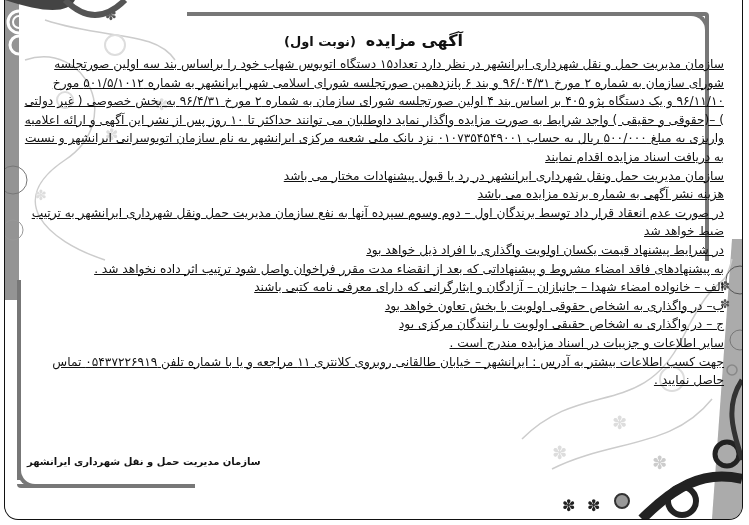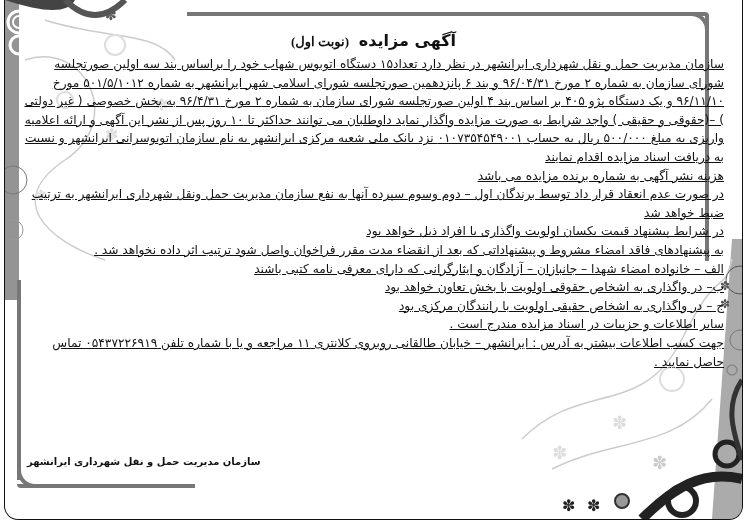--- a/index.html
+++ b/index.html
@@ -29,7 +29,7 @@
                color:#111; font-family:"DejaVu Sans", sans-serif; font-size:12.2px; line-height:18.6px; }
     .title-row { text-align:center; direction:rtl; margin-bottom:0; line-height:26px; }
     .title { font-size:16px; font-weight:bold; letter-spacing:0.5px; }
-    .subtitle { font-size:13px; font-weight:bold; margin-right:6px;font-family:Liberation Serif, serif; }
+    .subtitle { font-size:13px; font-weight:bold; margin-right:6px; }
     .para { margin:0; white-space:normal;text-decoration:underline; }
     .signature { position:absolute; left:22px; top:456px; direction:rtl; font-weight:bold; font-size:10px; color:#111; }
   </style>

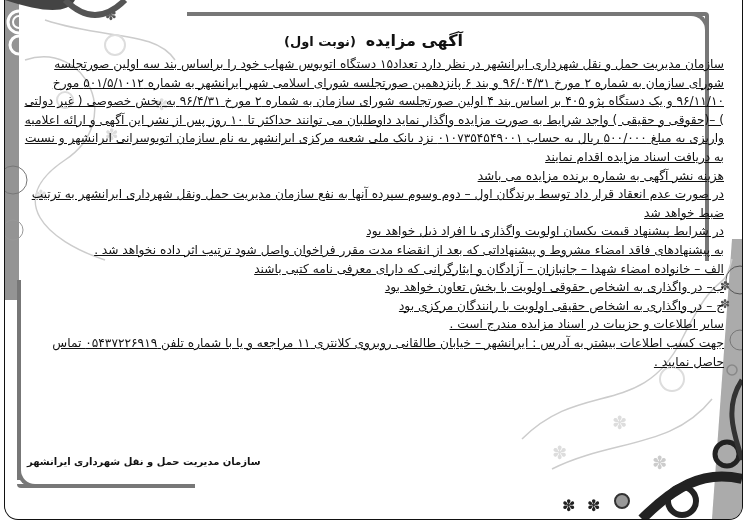--- a/index.html
+++ b/index.html
@@ -97,6 +97,7 @@
       <span class="subtitle">(نوبت اول)</span>
     </div>
     <p class="para">سازمان مدیریت حمل و نقل شهرداری ایرانشهر در نظر دارد تعداد۱۵ دستگاه اتوبوس شهاب خود را براساس بند سه اولین صورتجلسه شورای سازمان به شماره ۲ مورخ ۹۶/۰۴/۳۱ و بند ۶ پانزدهمین صورتجلسه شورای اسلامی شهر ایرانشهر به شماره ۵۰۱/۵/۱۰۱۲ مورخ ۹۶/۱۱/۱۰ و یک دستگاه پژو ۴۰۵ بر اساس بند ۴ اولین صورتجلسه شورای سازمان به شماره ۲ مورخ ۹۶/۴/۳۱ به بخش خصوصی ( غیر دولتی ) –(حقوقی و حقیقی ) واجد شرایط به صورت مزایده واگذار نماید داوطلبان می توانند حداکثر تا ۱۰ روز پس از نشر این آگهی و ارائه اعلامیه واریزی به مبلغ ۵۰۰/۰۰۰ ریال به حساب ۰۱۰۷۳۵۴۵۴۹۰۰۱ نزد بانک ملی شعبه مرکزی ایرانشهر به نام سازمان اتوبوسرانی ایرانشهر و نسبت به دریافت اسناد مزایده اقدام نمایند</p>
+    <p class="para">سازمان مدیریت حمل ونقل شهرداری ایرانشهر در رد یا قبول پیشنهادات مختار می باشد</p>
     <p class="para">هزینه نشر آگهی به شماره برنده مزایده می باشد</p>
     <p class="para">در صورت عدم انعقاد قرار داد توسط برندگان اول – دوم وسوم سپرده آنها به نفع سازمان مدیریت حمل ونقل شهرداری ایرانشهر به ترتیب ضبط خواهد شد</p>
     <p class="para">در شرایط پیشنهاد قیمت یکسان اولویت واگذاری با افراد ذیل خواهد بود</p>

